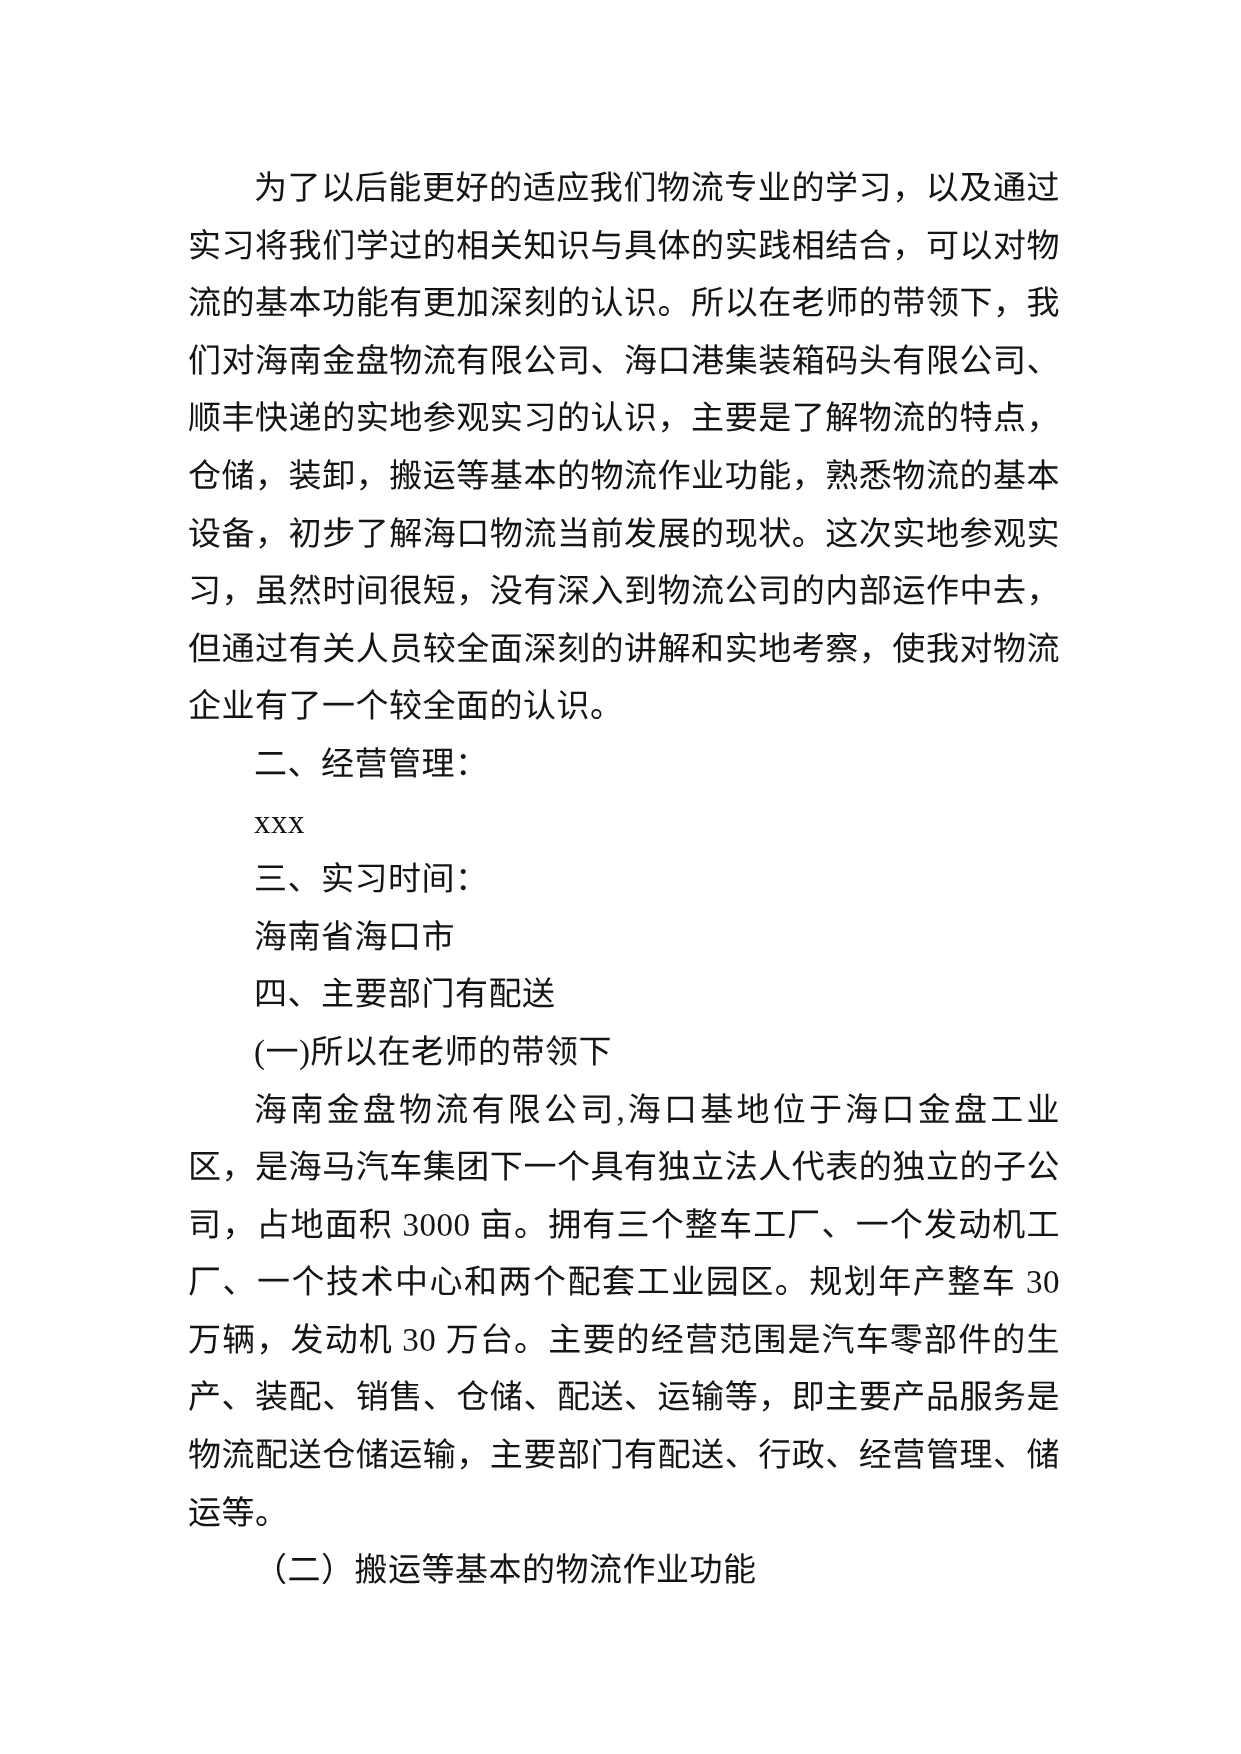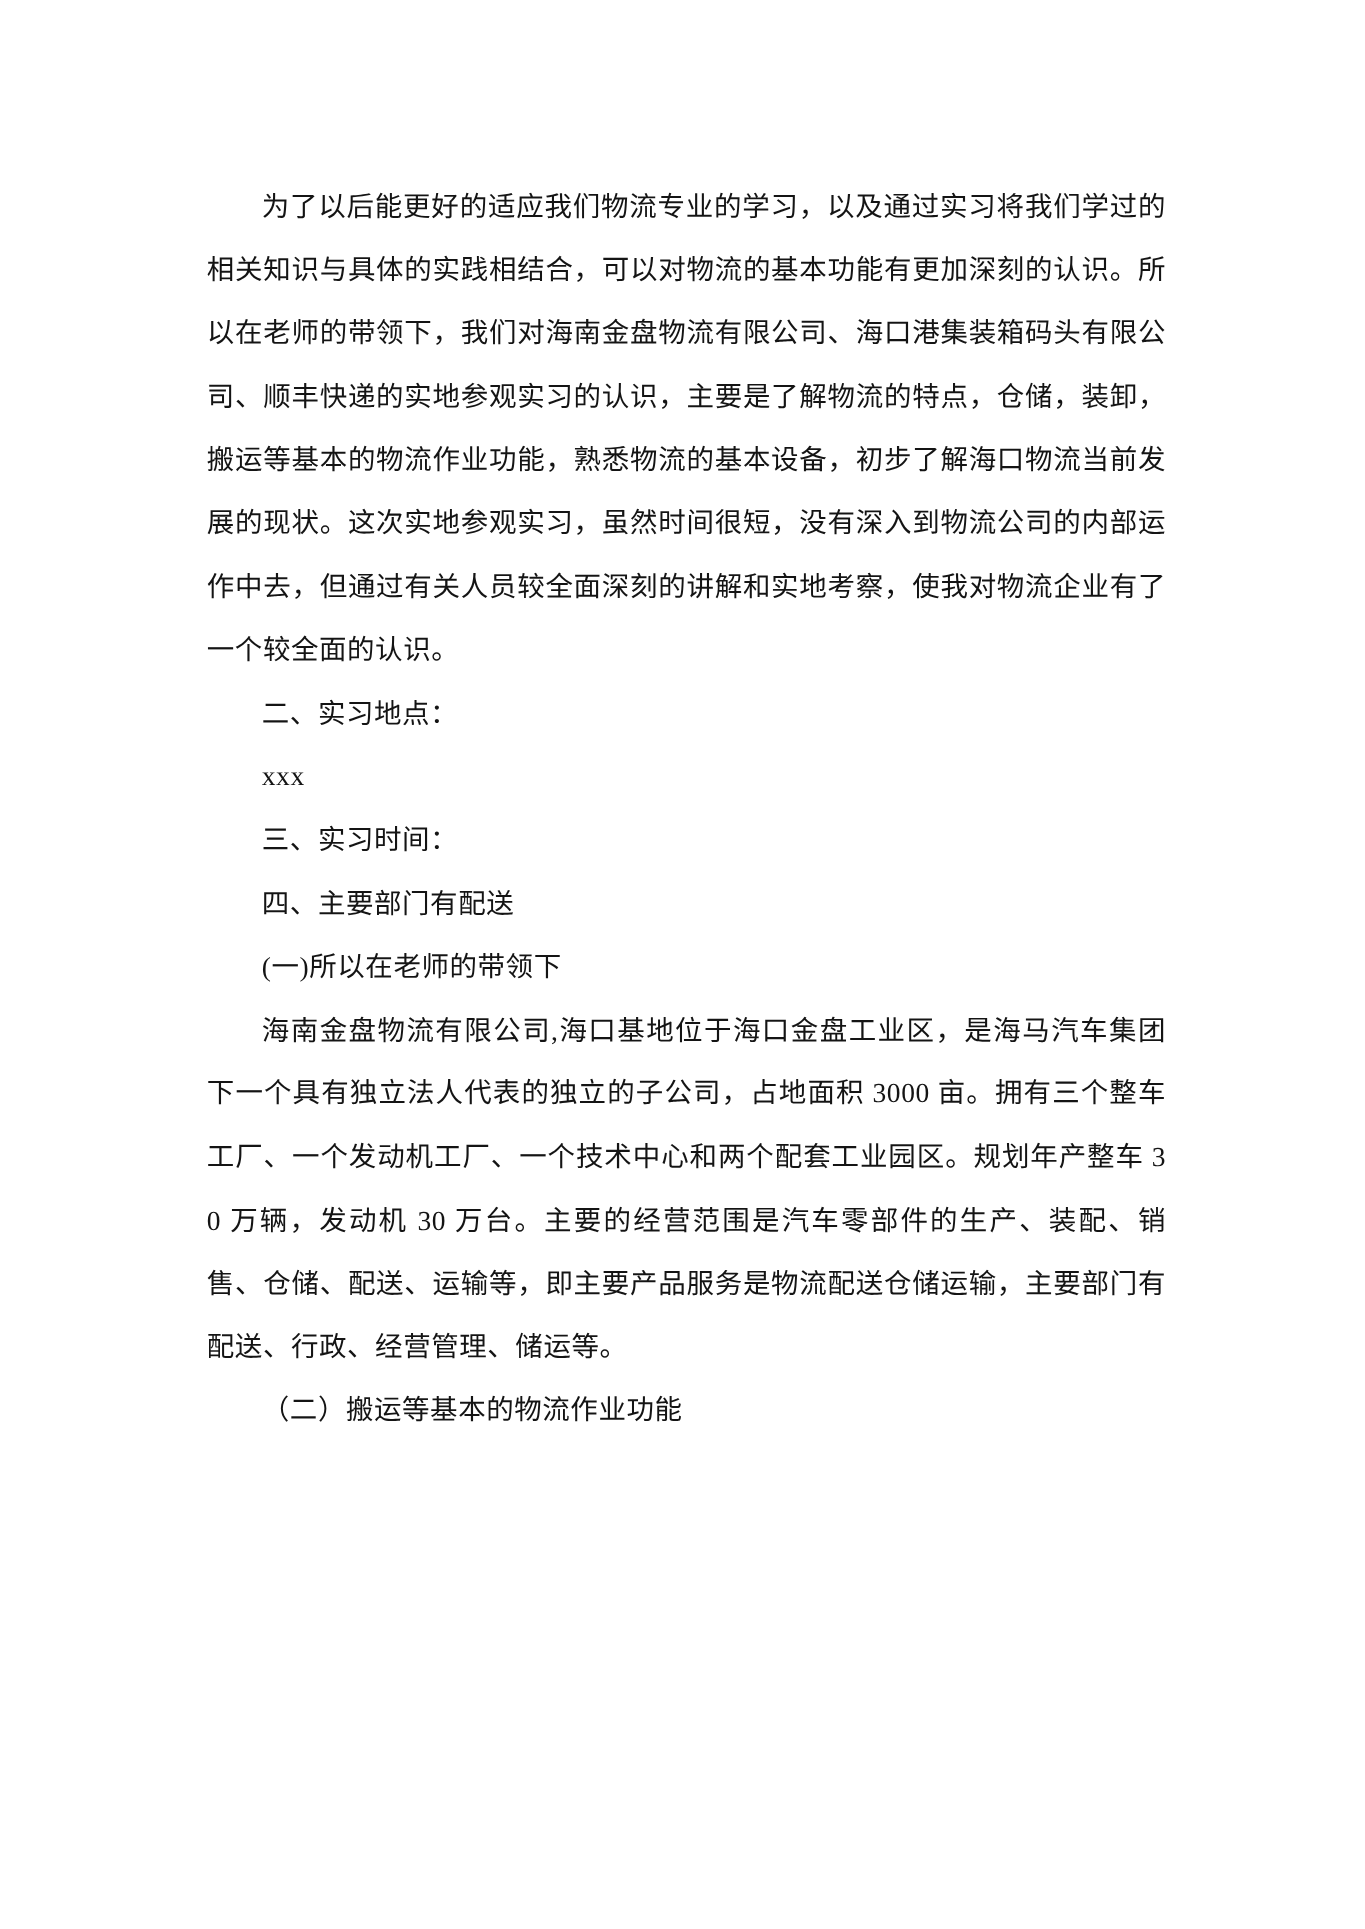--- a/index.html
+++ b/index.html
@@ -28,7 +28,7 @@
     top: 160px;
     width: 872px;
     color: #141414;
-    font-size: 25px;
+    font-size: 33px;
     line-height: 57.6px;
     text-align: justify;
     text-justify: inter-character;

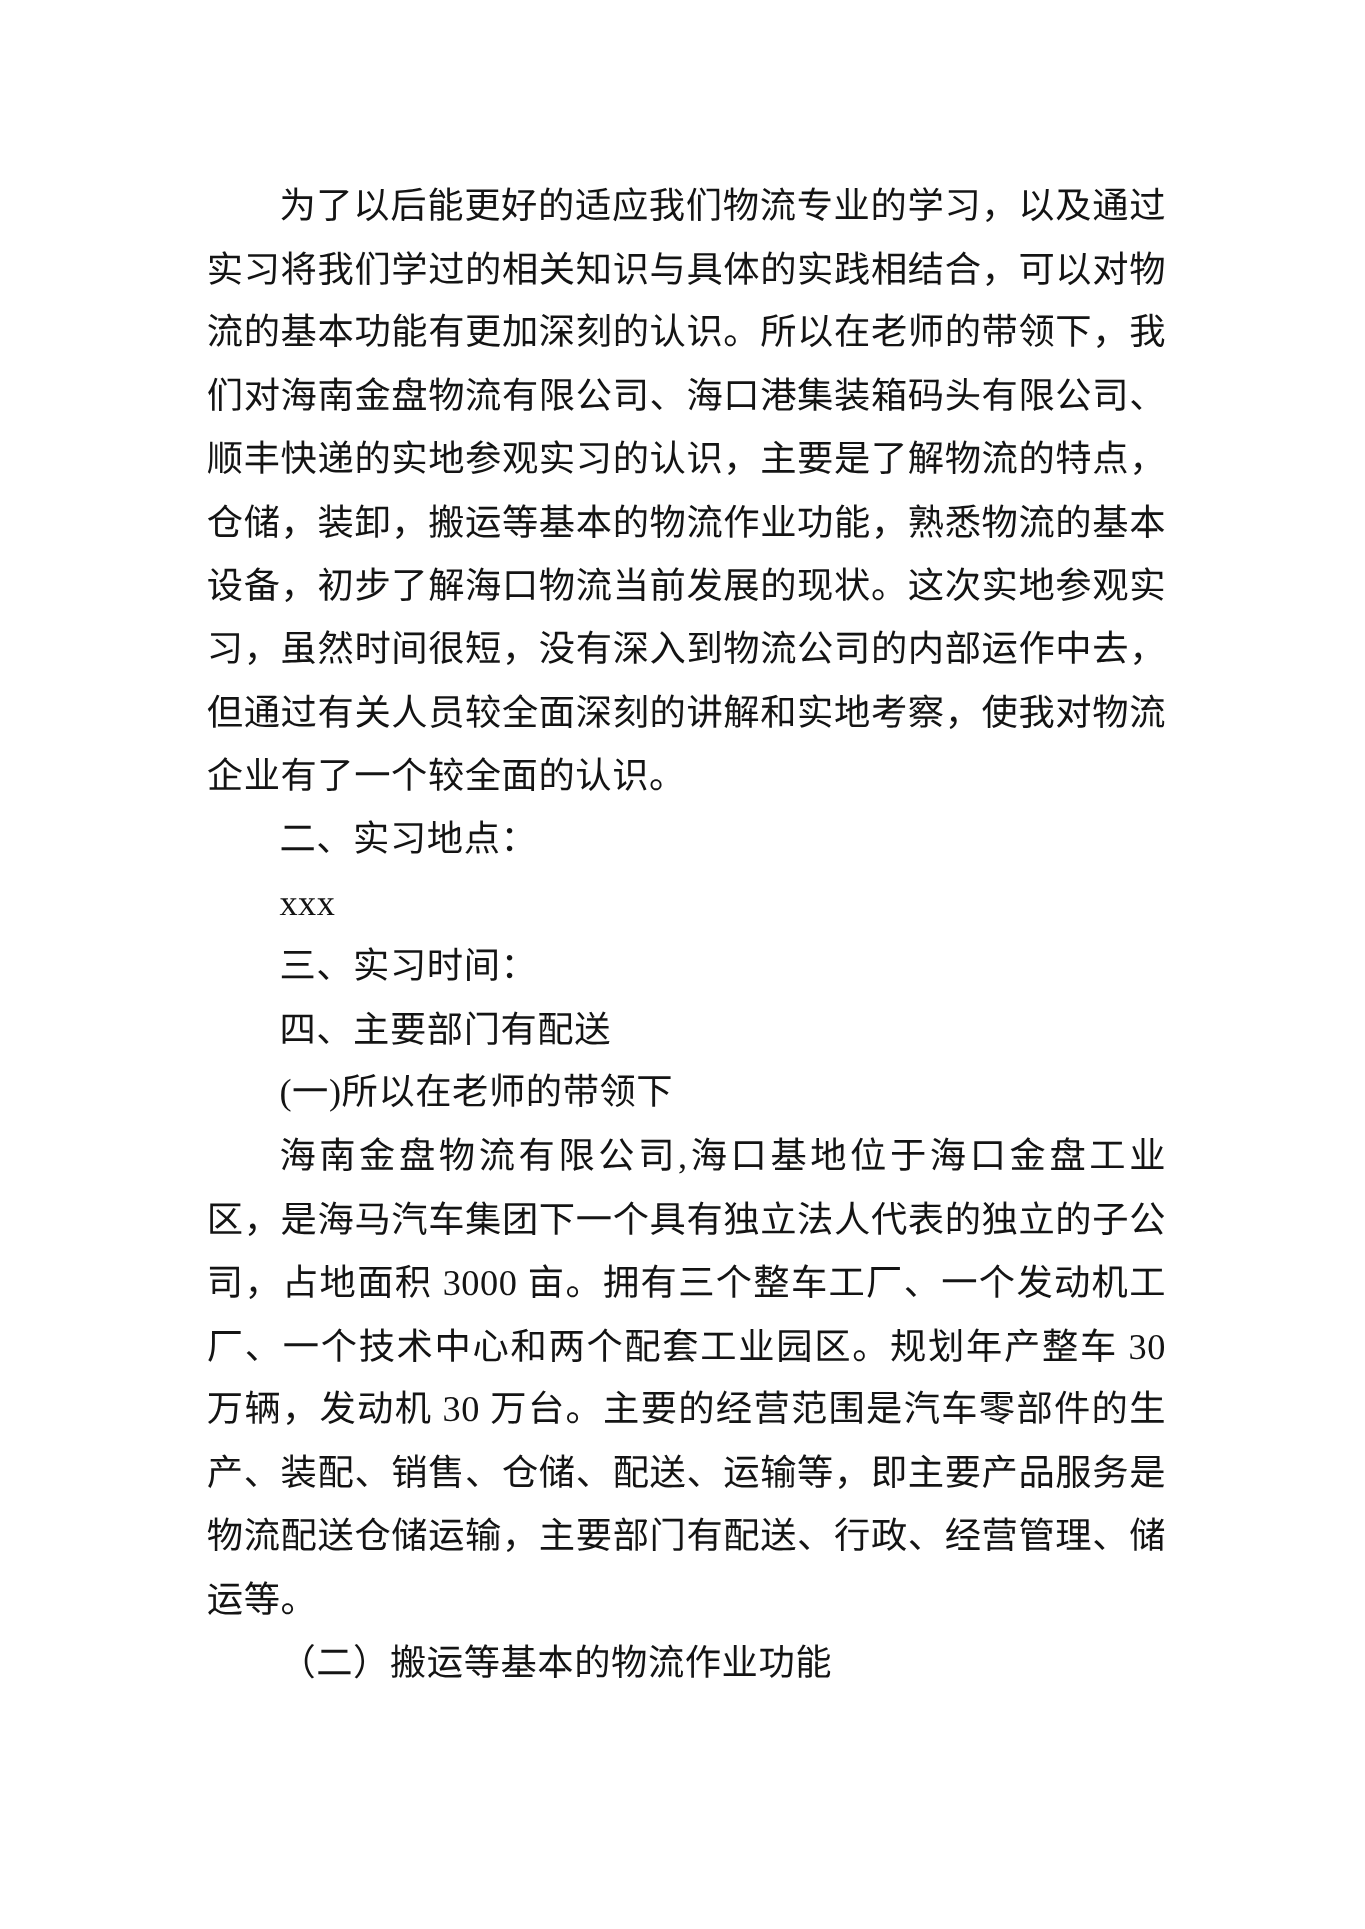--- a/index.html
+++ b/index.html
@@ -48,7 +48,7 @@
 <div class="page">
   <div class="doc-body" id="doc-body">
       <p class="para">为了以后能更好的适应我们物流专业的学习，以及通过实习将我们学过的相关知识与具体的实践相结合，可以对物流的基本功能有更加深刻的认识。所以在老师的带领下，我们对海南金盘物流有限公司、海口港集装箱码头有限公司、顺丰快递的实地参观实习的认识，主要是了解物流的特点，仓储，装卸，搬运等基本的物流作业功能，熟悉物流的基本设备，初步了解海口物流当前发展的现状。这次实地参观实习，虽然时间很短，没有深入到物流公司的内部运作中去，但通过有关人员较全面深刻的讲解和实地考察，使我对物流企业有了一个较全面的认识。</p>
-      <p class="para">二、实习地点：</p>
+      <p class="para">二、经营管理：</p>
       <p class="para">xxx</p>
       <p class="para">三、实习时间：</p>
       <p class="para">四、主要部门有配送</p>

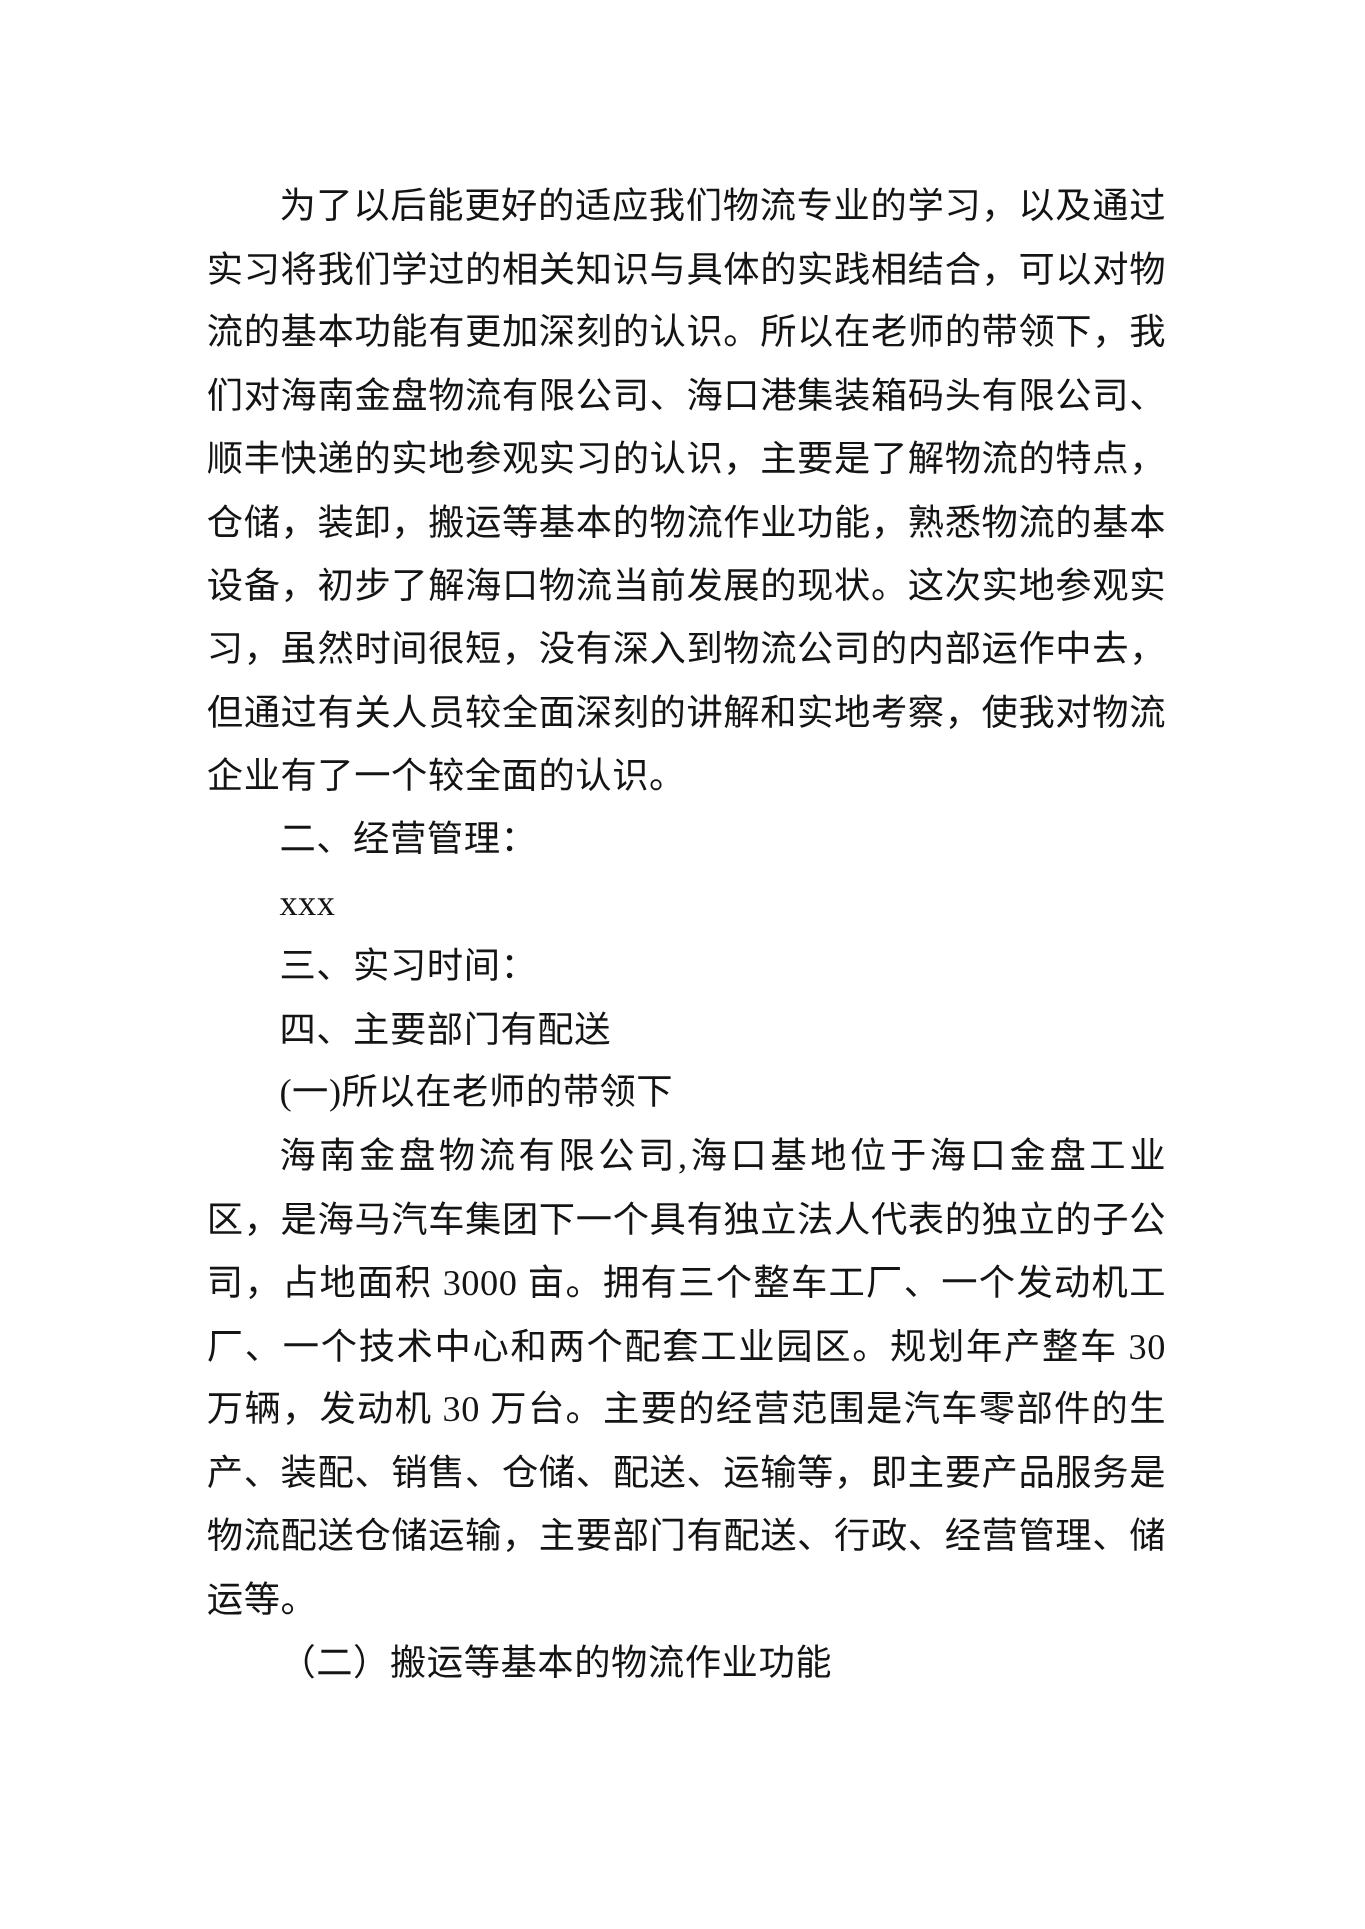--- a/index.html
+++ b/index.html
@@ -51,6 +51,7 @@
       <p class="para">二、经营管理：</p>
       <p class="para">xxx</p>
       <p class="para">三、实习时间：</p>
+      <p class="para">海南省海口市</p>
       <p class="para">四、主要部门有配送</p>
       <p class="para">(一)所以在老师的带领下</p>
       <p class="para">海南金盘物流有限公司,海口基地位于海口金盘工业区，是海马汽车集团下一个具有独立法人代表的独立的子公司，占地面积 3000 亩。拥有三个整车工厂、一个发动机工厂、一个技术中心和两个配套工业园区。规划年产整车 30 万辆，发动机 30 万台。主要的经营范围是汽车零部件的生产、装配、销售、仓储、配送、运输等，即主要产品服务是物流配送仓储运输，主要部门有配送、行政、经营管理、储运等。</p>

